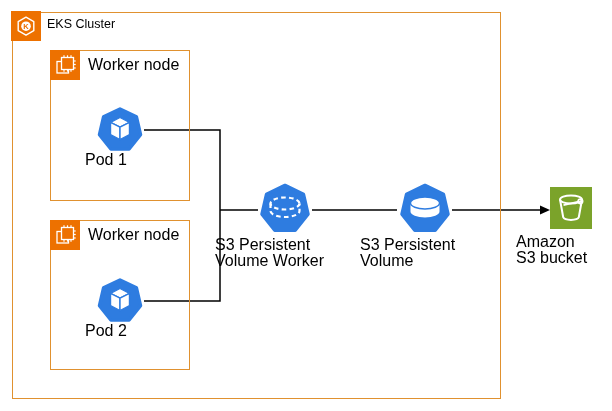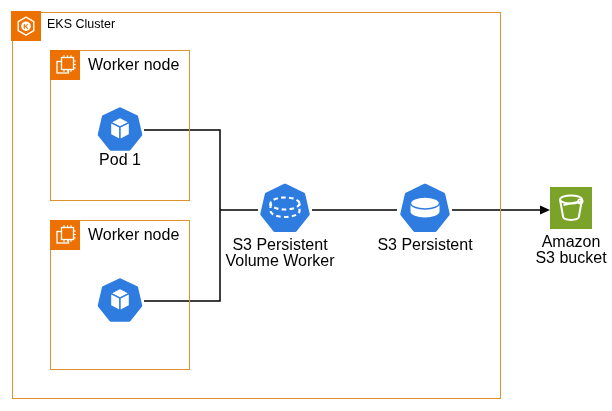--- a/index.html
+++ b/index.html
@@ -12,7 +12,7 @@
     position:absolute;border:1.5px solid #E0912F;background:transparent;box-sizing:border-box;
   }
   .lbl{position:absolute;font-size:16px;line-height:15px;white-space:nowrap;}
-  .lbl.center{text-align:center;white-space:normal;line-height:16px;}
+  .lbl.center{white-space:normal;line-height:16px;}
   .eks-title{font-size:12.5px;}
   svg{display:block;}
 </style>

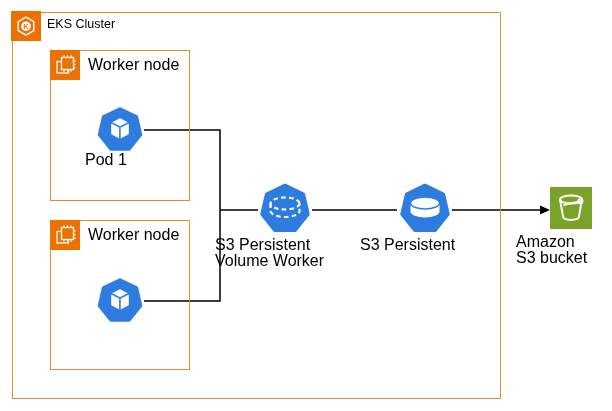--- a/index.html
+++ b/index.html
@@ -123,6 +123,7 @@
   </div>
   <div class="lbl center" style="left:360px;top:237px;width:130px;">
     <div>S3 Persistent</div>
+    <div>Volume</div>
   </div>
 
   <div class="abs" style="left:550px;top:187px;">

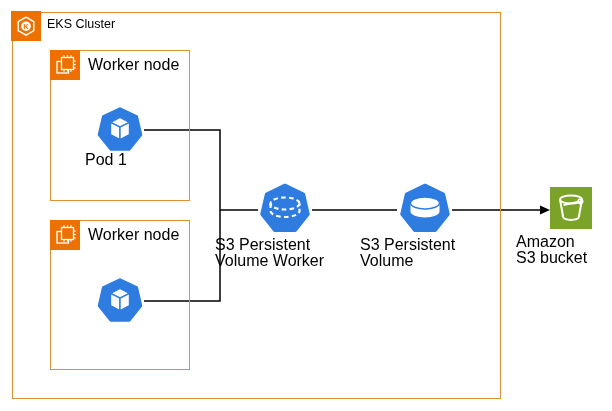--- a/index.html
+++ b/index.html
@@ -101,6 +101,7 @@
       <polygon points="33.5,16.3 24,21.1 24,33.5 33.5,28.7" fill="#ffffff" stroke="#2E7CE0" stroke-width="1.4" stroke-linejoin="round"></polygon>
     </svg>
   </div>
+  <div class="lbl center" style="left:85px;top:323px;width:70px;">Pod 2</div>
 
   <div class="abs" style="left:258px;top:182px;">
     <svg width="54" height="54" viewBox="0 0 54 54">

